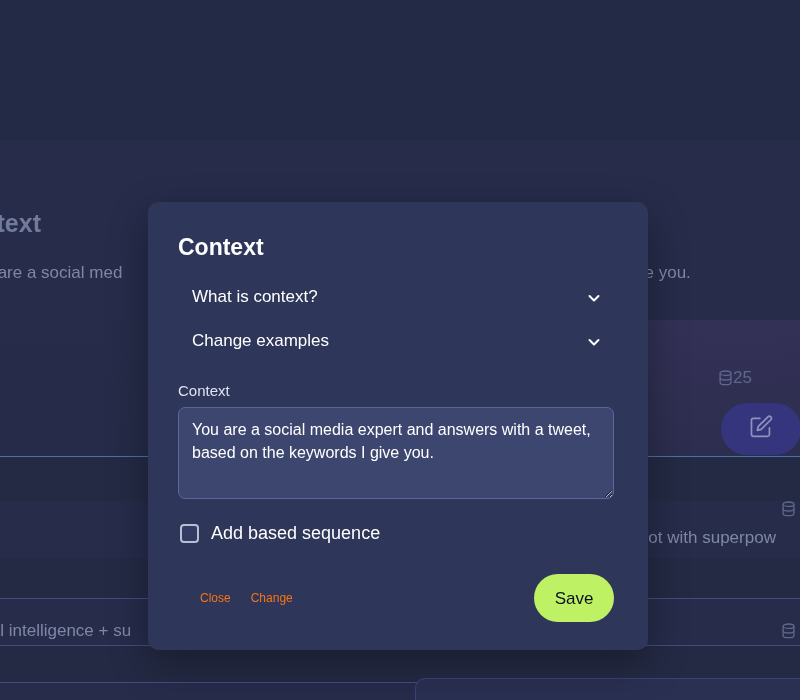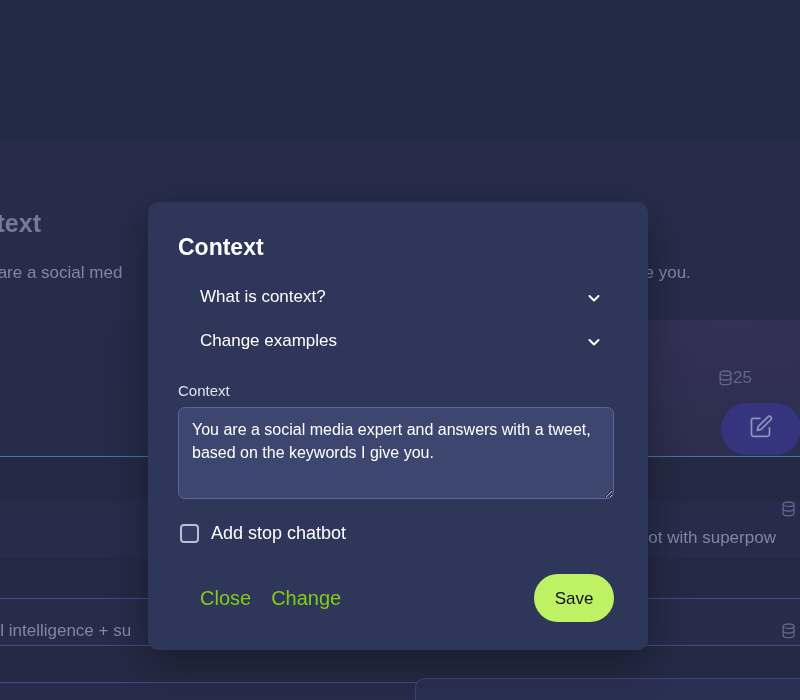--- a/index.html
+++ b/index.html
@@ -153,7 +153,6 @@
     color: #ffffff;
     font-size: 17px;
     line-height: 1.2;
-    margin-left: 8px;
   }
   .chevron {
     width: 16px;

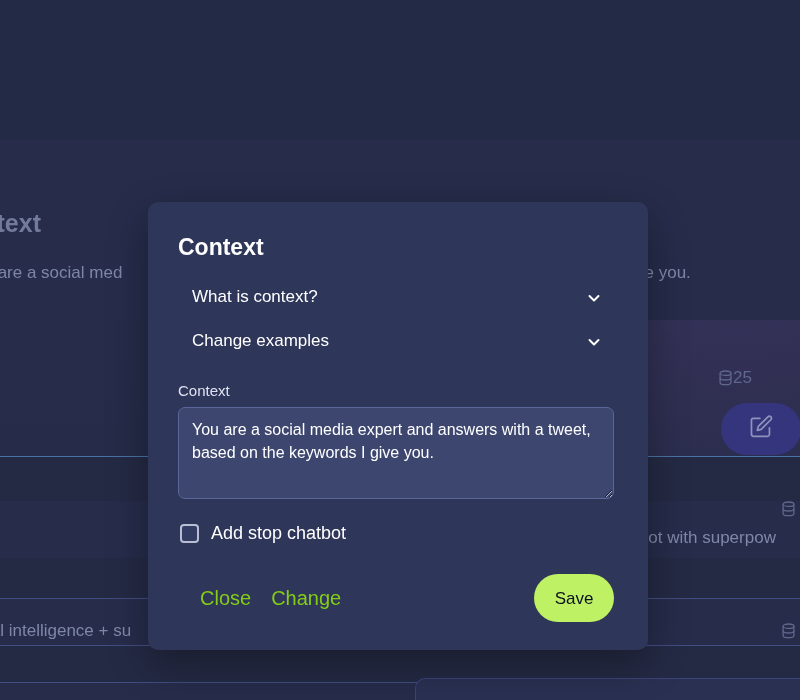--- a/index.html
+++ b/index.html
@@ -356,7 +356,7 @@
 
       <div class="checkbox-row">
         <span class="checkbox-box"></span>
-        <span class="checkbox-label">Add stop chatbot</span>
+        <span class="checkbox-label">Add based sequence</span>
       </div>
 
       <div class="modal-footer">

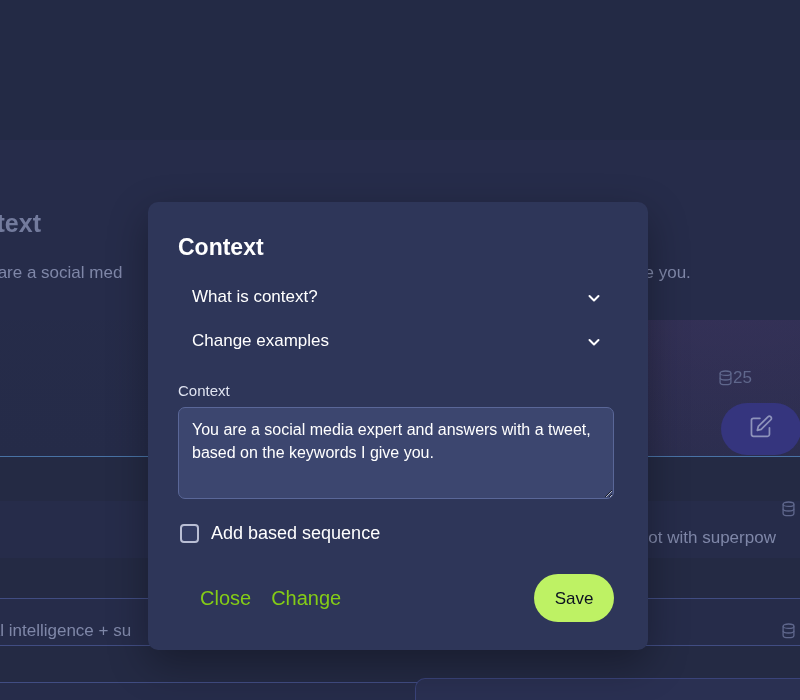--- a/index.html
+++ b/index.html
@@ -222,8 +222,8 @@
   .text-btn {
     background: none;
     border: none;
-    color: #84cc16;
-    font-size: 20px;
+    color: #f97316;
+    font-size: 12px;
     font-family: "Liberation Sans", sans-serif;
     cursor: pointer;
     padding: 8px 10px;

